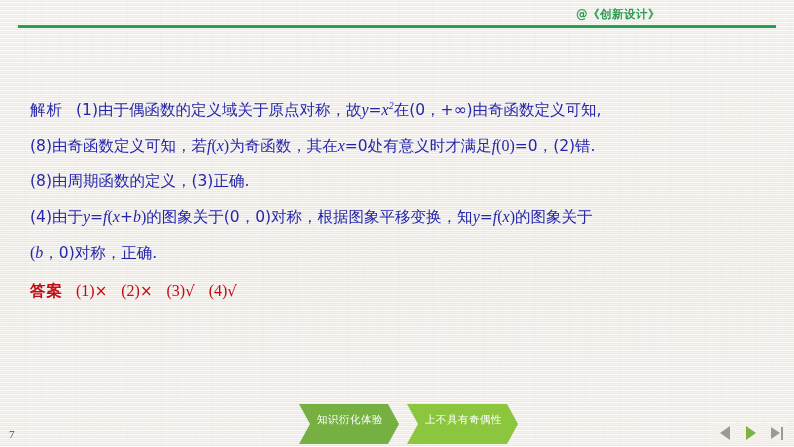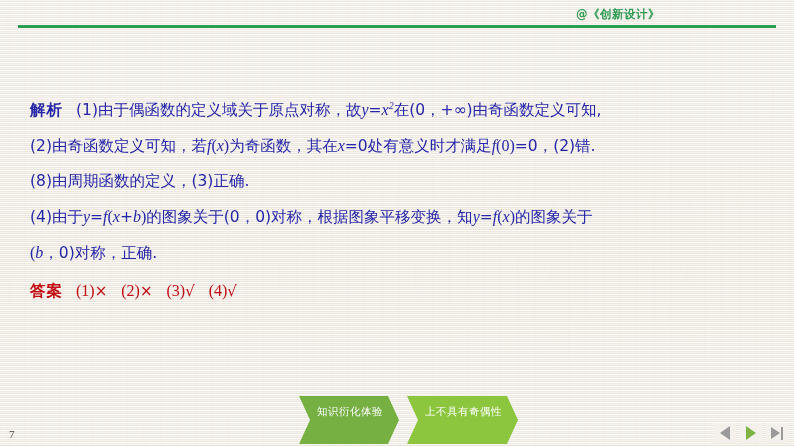--- a/index.html
+++ b/index.html
@@ -86,7 +86,7 @@
     font-family: "DejaVu Sans", "Liberation Sans", sans-serif;
   }
   .lbl {
-    font-weight: bold;
+    font-weight: normal;
     letter-spacing: 1px;
   }
   .gap { display: inline-block; width: 13px; }

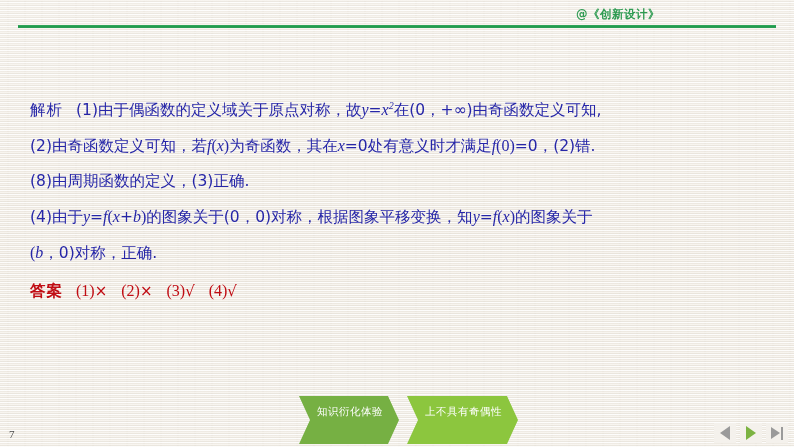--- a/index.html
+++ b/index.html
@@ -231,7 +231,7 @@
 
 
     <div class="line">
-      <span><span>(2)由奇函数定义可知，若</span><span class="fn">f</span><span class="num">(</span><span class="var">x</span><span class="num">)</span><span>为奇函数，其在</span><span class="var">x</span><span>=0处有意义时才满足</span><span class="fn">f</span><span class="num">(0)</span><span>=0，</span><span>(2)错.</span></span>
+      <span><span>(8)由奇函数定义可知，若</span><span class="fn">f</span><span class="num">(</span><span class="var">x</span><span class="num">)</span><span>为奇函数，其在</span><span class="var">x</span><span>=0处有意义时才满足</span><span class="fn">f</span><span class="num">(0)</span><span>=0，</span><span>(2)错.</span></span>
     </div>
 
     <div class="line">

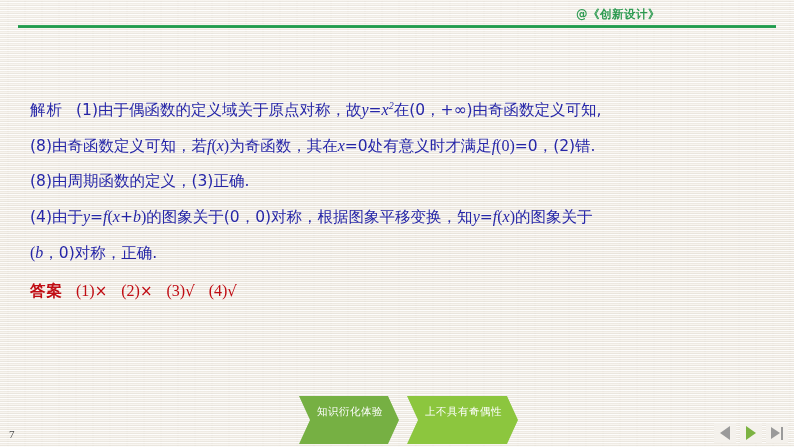--- a/index.html
+++ b/index.html
@@ -164,7 +164,7 @@
     font-size: 10.5px;
     letter-spacing: 0.5px;
     font-family: Liberation Sans, sans-serif;
-    padding: 0 16px 16px 18px;
+    padding: 0 16px 8px 18px;
     background: #76b043;
     clip-path: polygon(0% 0%, calc(100% - 11px) 0%, 100% 50%, calc(100% - 11px) 100%, 0% 100%, 11px 50%);
   }

